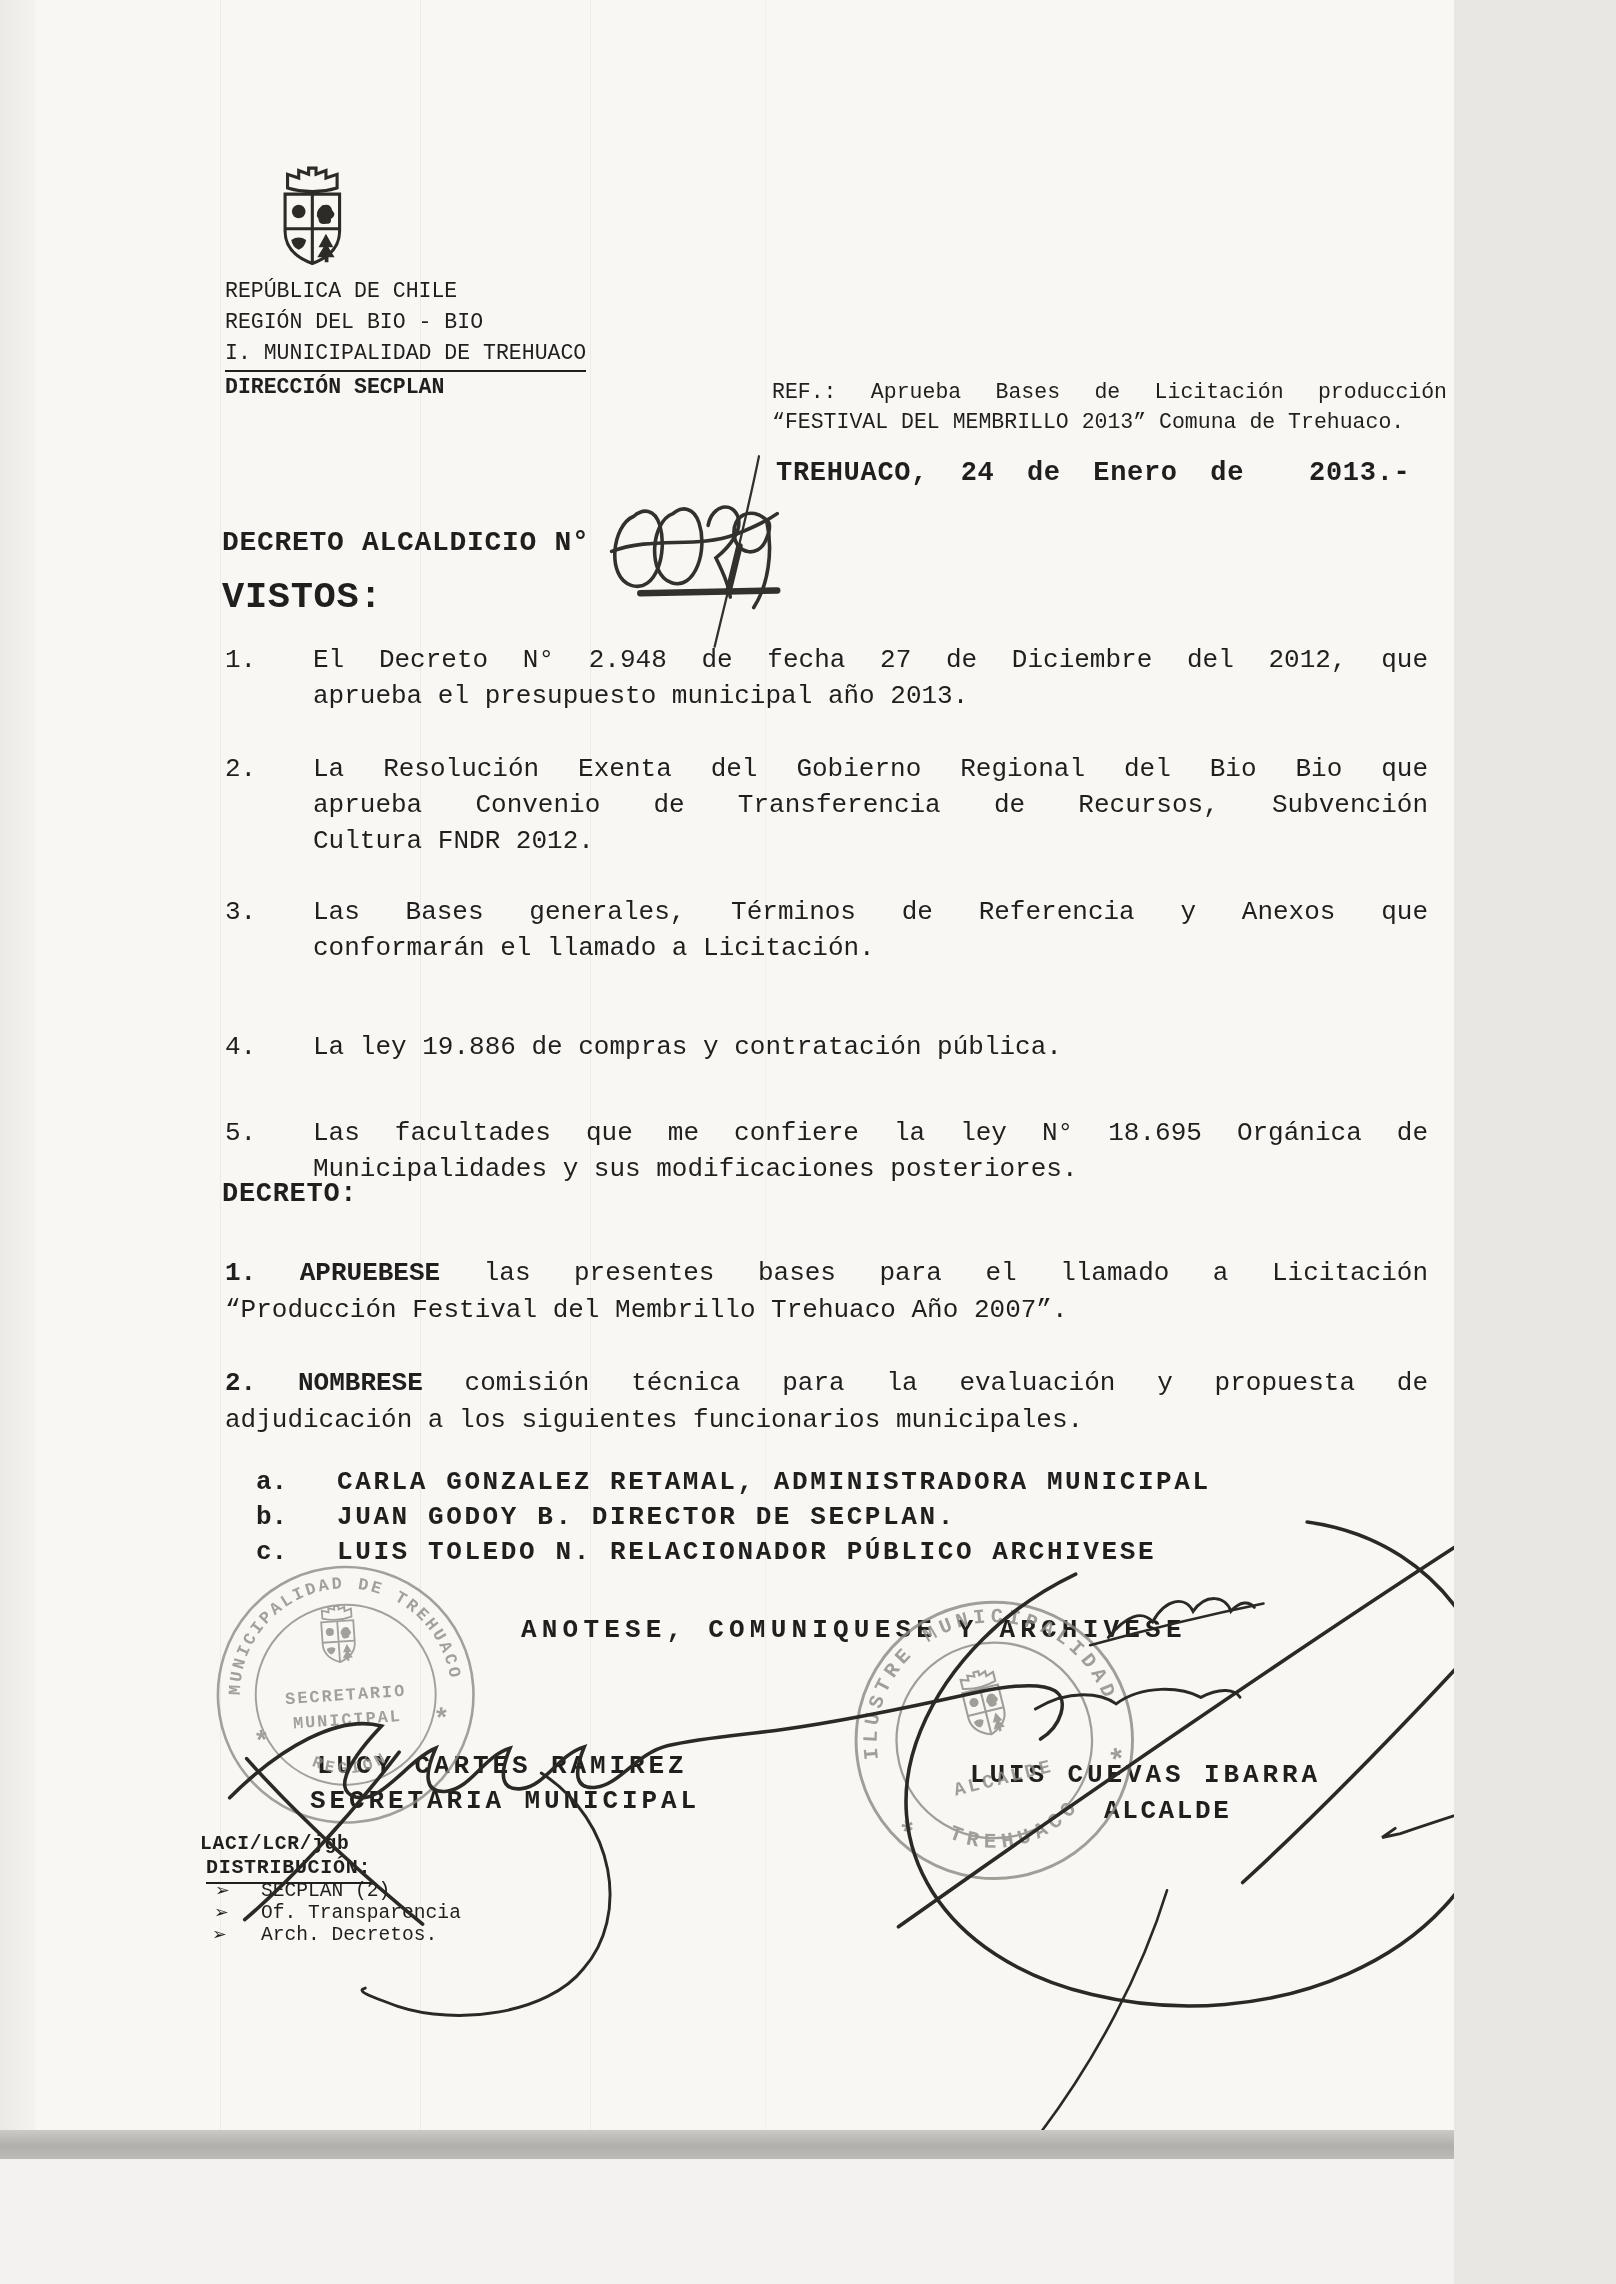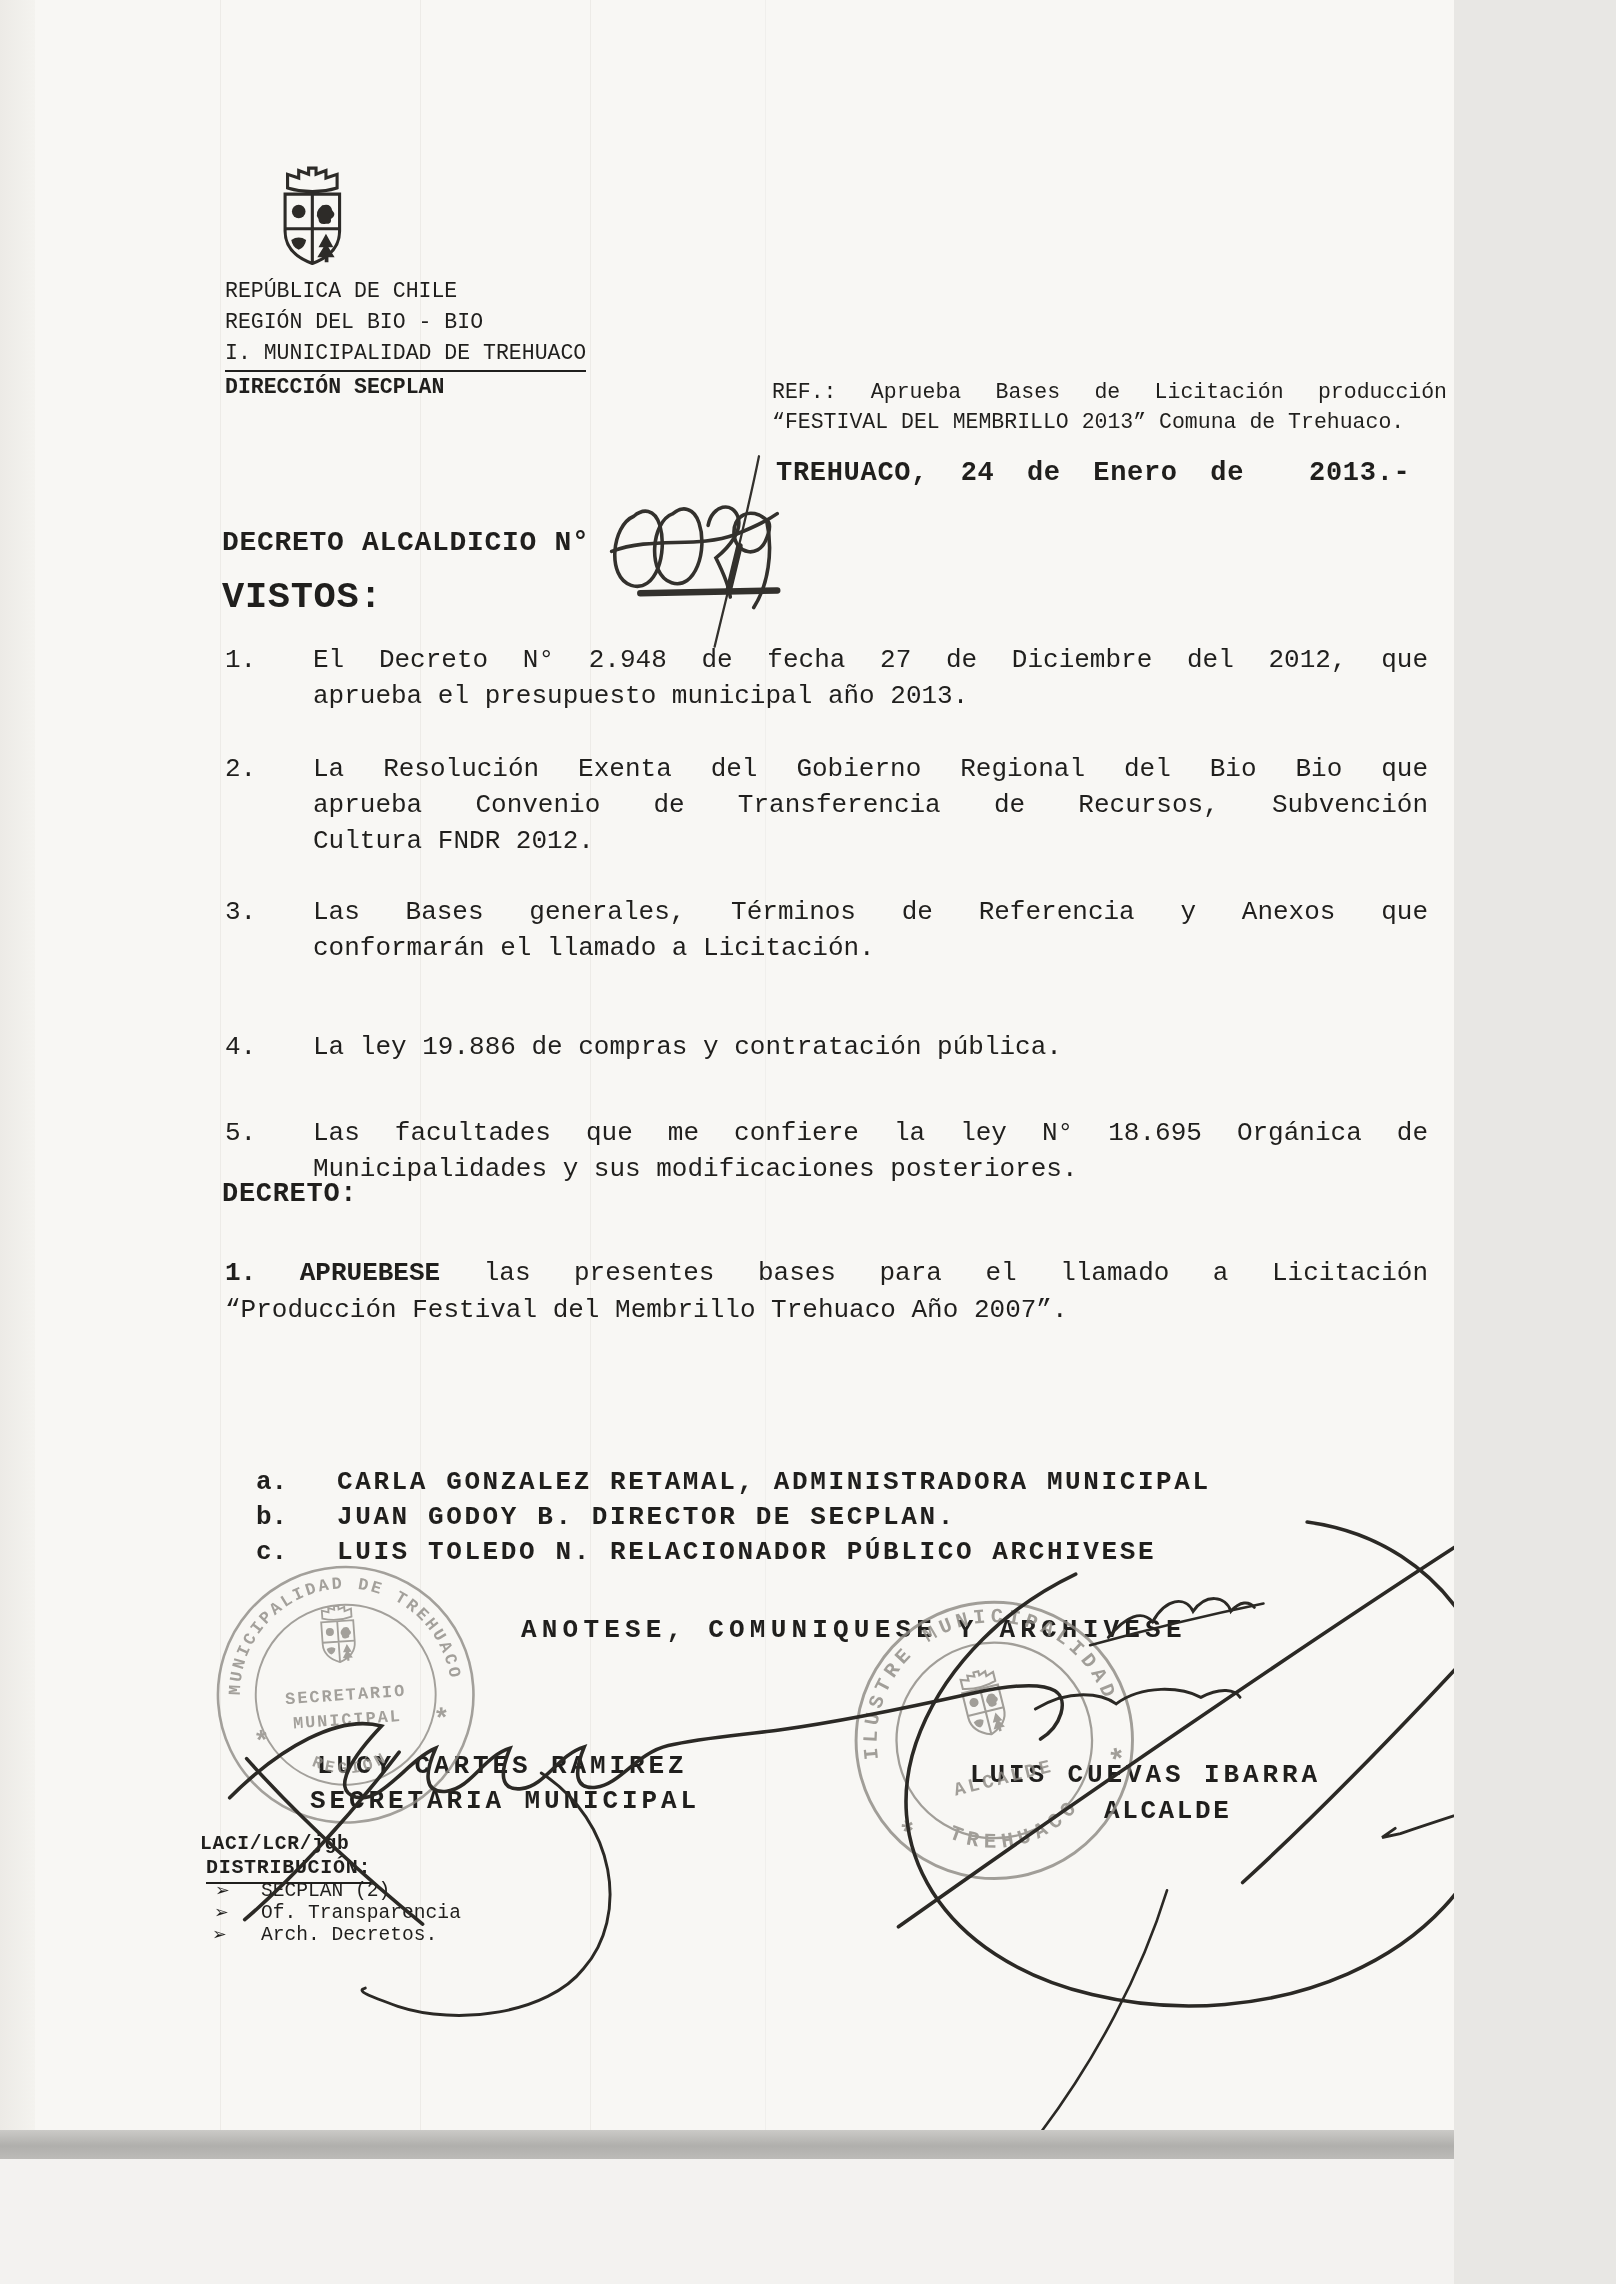--- a/index.html
+++ b/index.html
@@ -114,6 +114,10 @@
     <div class="ln57 ll">“Producción Festival del Membrillo Trehuaco Año 2007”.</div>
   </div>
 
+  <div class="para" style="top:1365px">
+    <div class="ln57 jl"><span class="b">2. NOMBRESE</span> <span>comisión técnica para la evaluación y propuesta de</span></div>
+    <div class="ln57 ll">adjudicación a los siguientes funcionarios municipales.</div>
+  </div>
 
   <div class="crow" style="top:1502px">
     <span class="clet">b.</span><span>JUAN GODOY B. DIRECTOR DE SECPLAN.</span>

